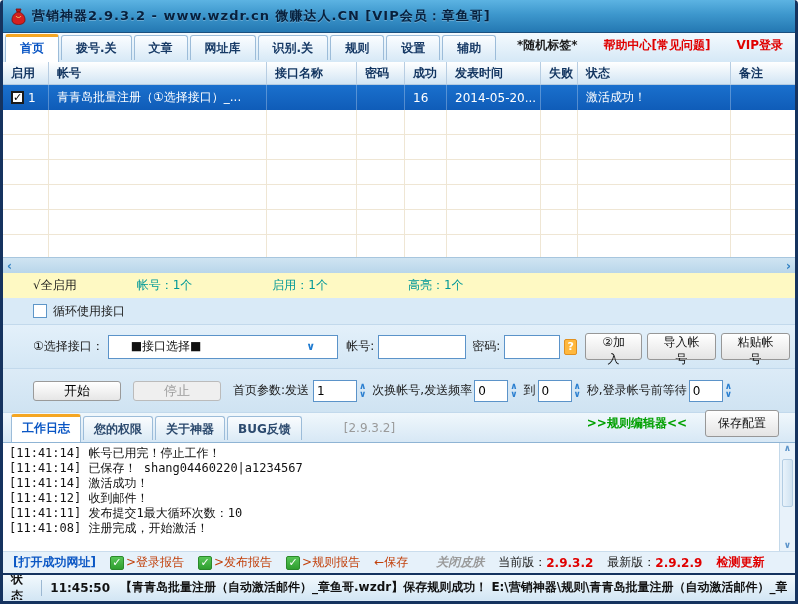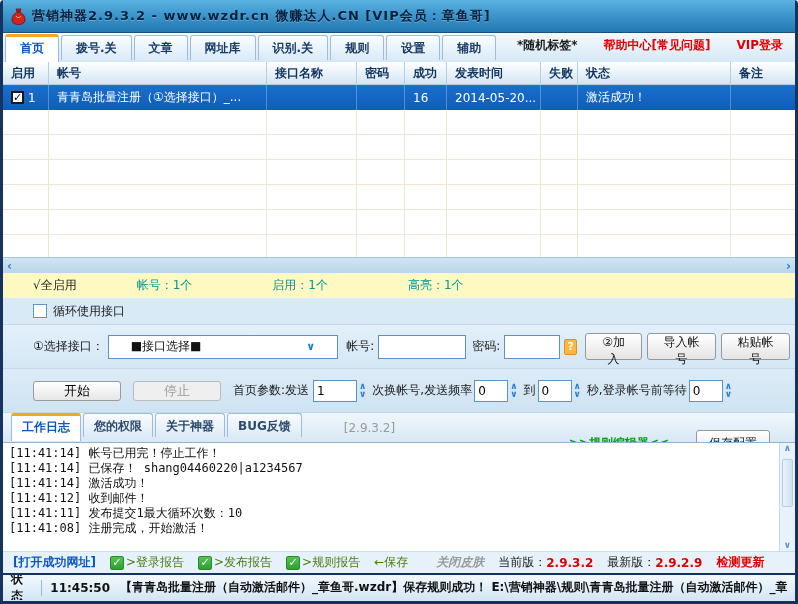--- a/index.html
+++ b/index.html
@@ -63,7 +63,7 @@
   .spin span { color:#2b7fd0; font-size:9px; font-weight:bold; cursor:default; }
 
   
-  .logtabs { height:29px; flex:0 0 29px; background:linear-gradient(#f0f7fc,#d7e8f5); display:flex; align-items:flex-start; padding:0 8px; }
+  .logtabs { height:29px; flex:0 0 29px; background:linear-gradient(#f0f7fc,#d7e8f5); display:flex; align-items:center; padding:0 8px; }
   .ltab { height:24px; padding:4px 10px 0; margin-right:2px; background:linear-gradient(#fafcfe,#dcebf6); border:1px solid #9cbcd9; border-bottom:none; border-radius:3px 3px 0 0; color:#2c4a6e; font-weight:bold; }
   .ltab.active { height:28px; border-top:3px solid #f5a623; background:#fff; color:#0a56c4; padding-top:3px; }
   .ver-gray { color:#9a9a9a; margin-left:40px; align-self:center; }

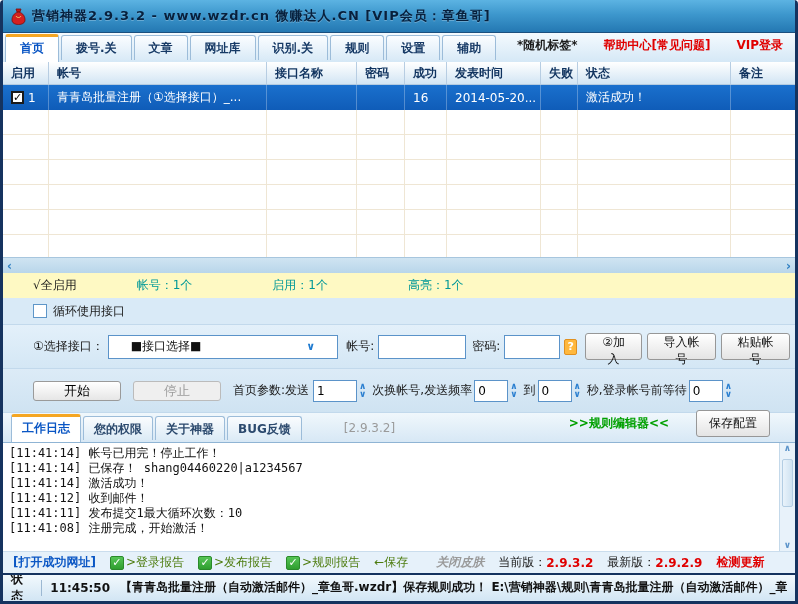--- a/index.html
+++ b/index.html
@@ -234,7 +234,7 @@
     <span class="ver-gray">[2.9.3.2]</span>
     <div class="logtabs-right">
       <span class="rule-editor">&gt;&gt;规则编辑器&lt;&lt;</span>
-      <button class="btn" style="margin:17px">保存配置</button>
+      <button class="btn" style="margin:8px">保存配置</button>
     </div>
   </div>
 

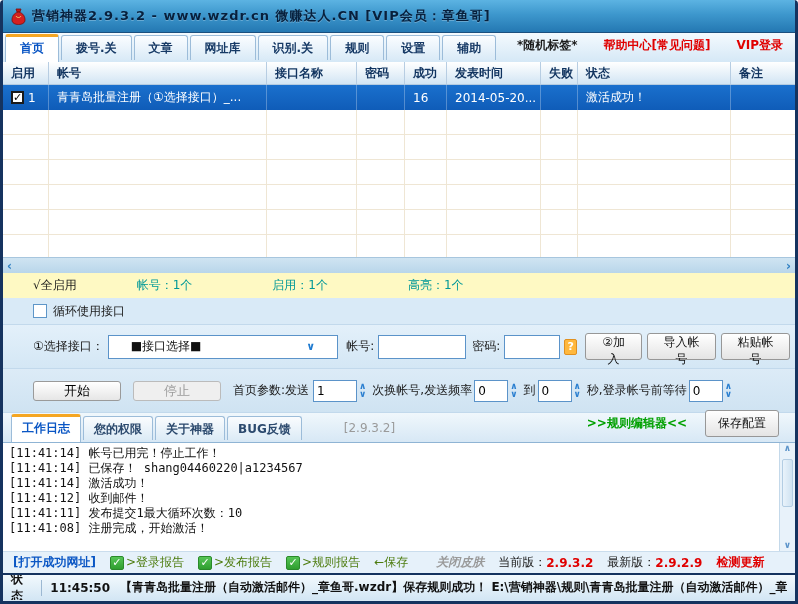--- a/index.html
+++ b/index.html
@@ -82,7 +82,7 @@
   .optbar { height:22px; flex:0 0 22px; background:#e6f1fa; display:flex; align-items:center; padding:0 10px; gap:14px; white-space:nowrap; border-top:1px solid #cadded; }
   .o-blue { color:#0a56c4; font-weight:bold; }
   .cb-green { width:14px; height:14px; background:linear-gradient(#56c556,#2f9e2f); border:1px solid #2a8a2a; border-radius:2px; color:#fff; font-size:11px; font-weight:bold; display:inline-flex; align-items:center; justify-content:center; margin-right:2px; line-height:1; }
-  .o-gray { color:#4d7c0f; }
+  .o-gray { color:#c2410c; }
   .o-dim { color:#9a9a9a; font-weight:bold; margin-left:14px;font-style:italic; }
   .o-vlabel { color:#1a1a1a; font-weight:normal; }
   .o-vred { color:#e00000; font-weight:bold; }

